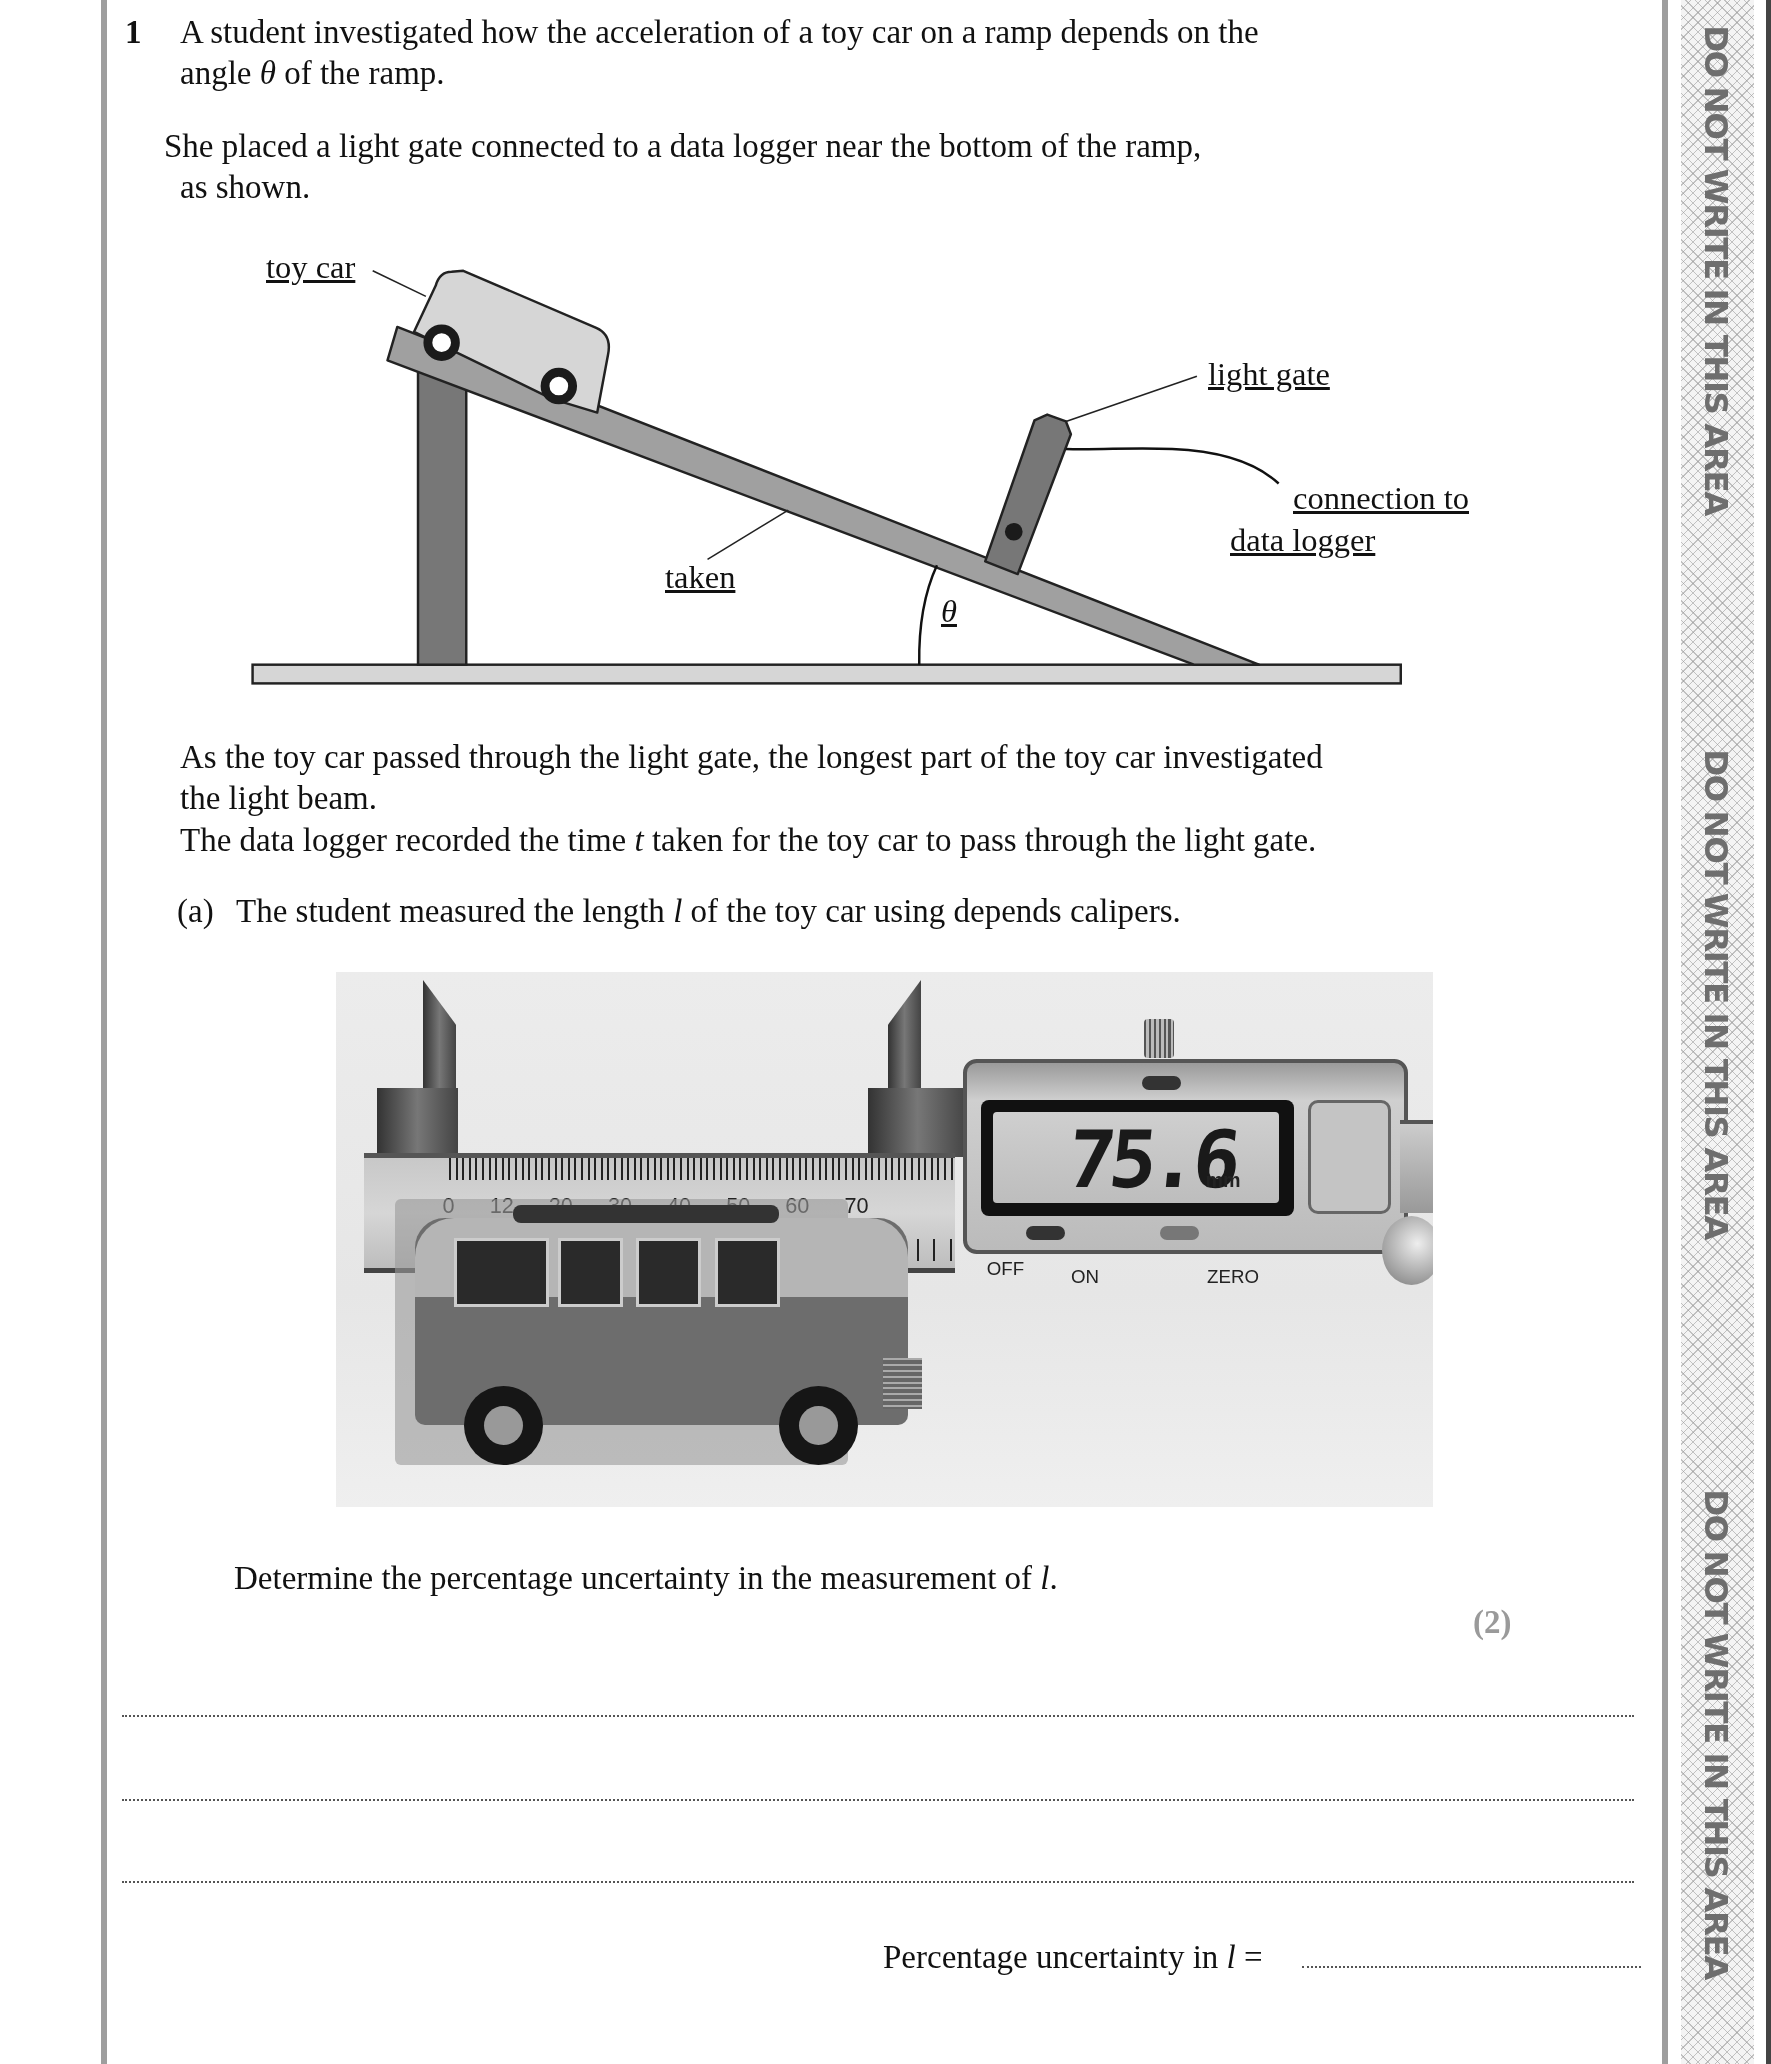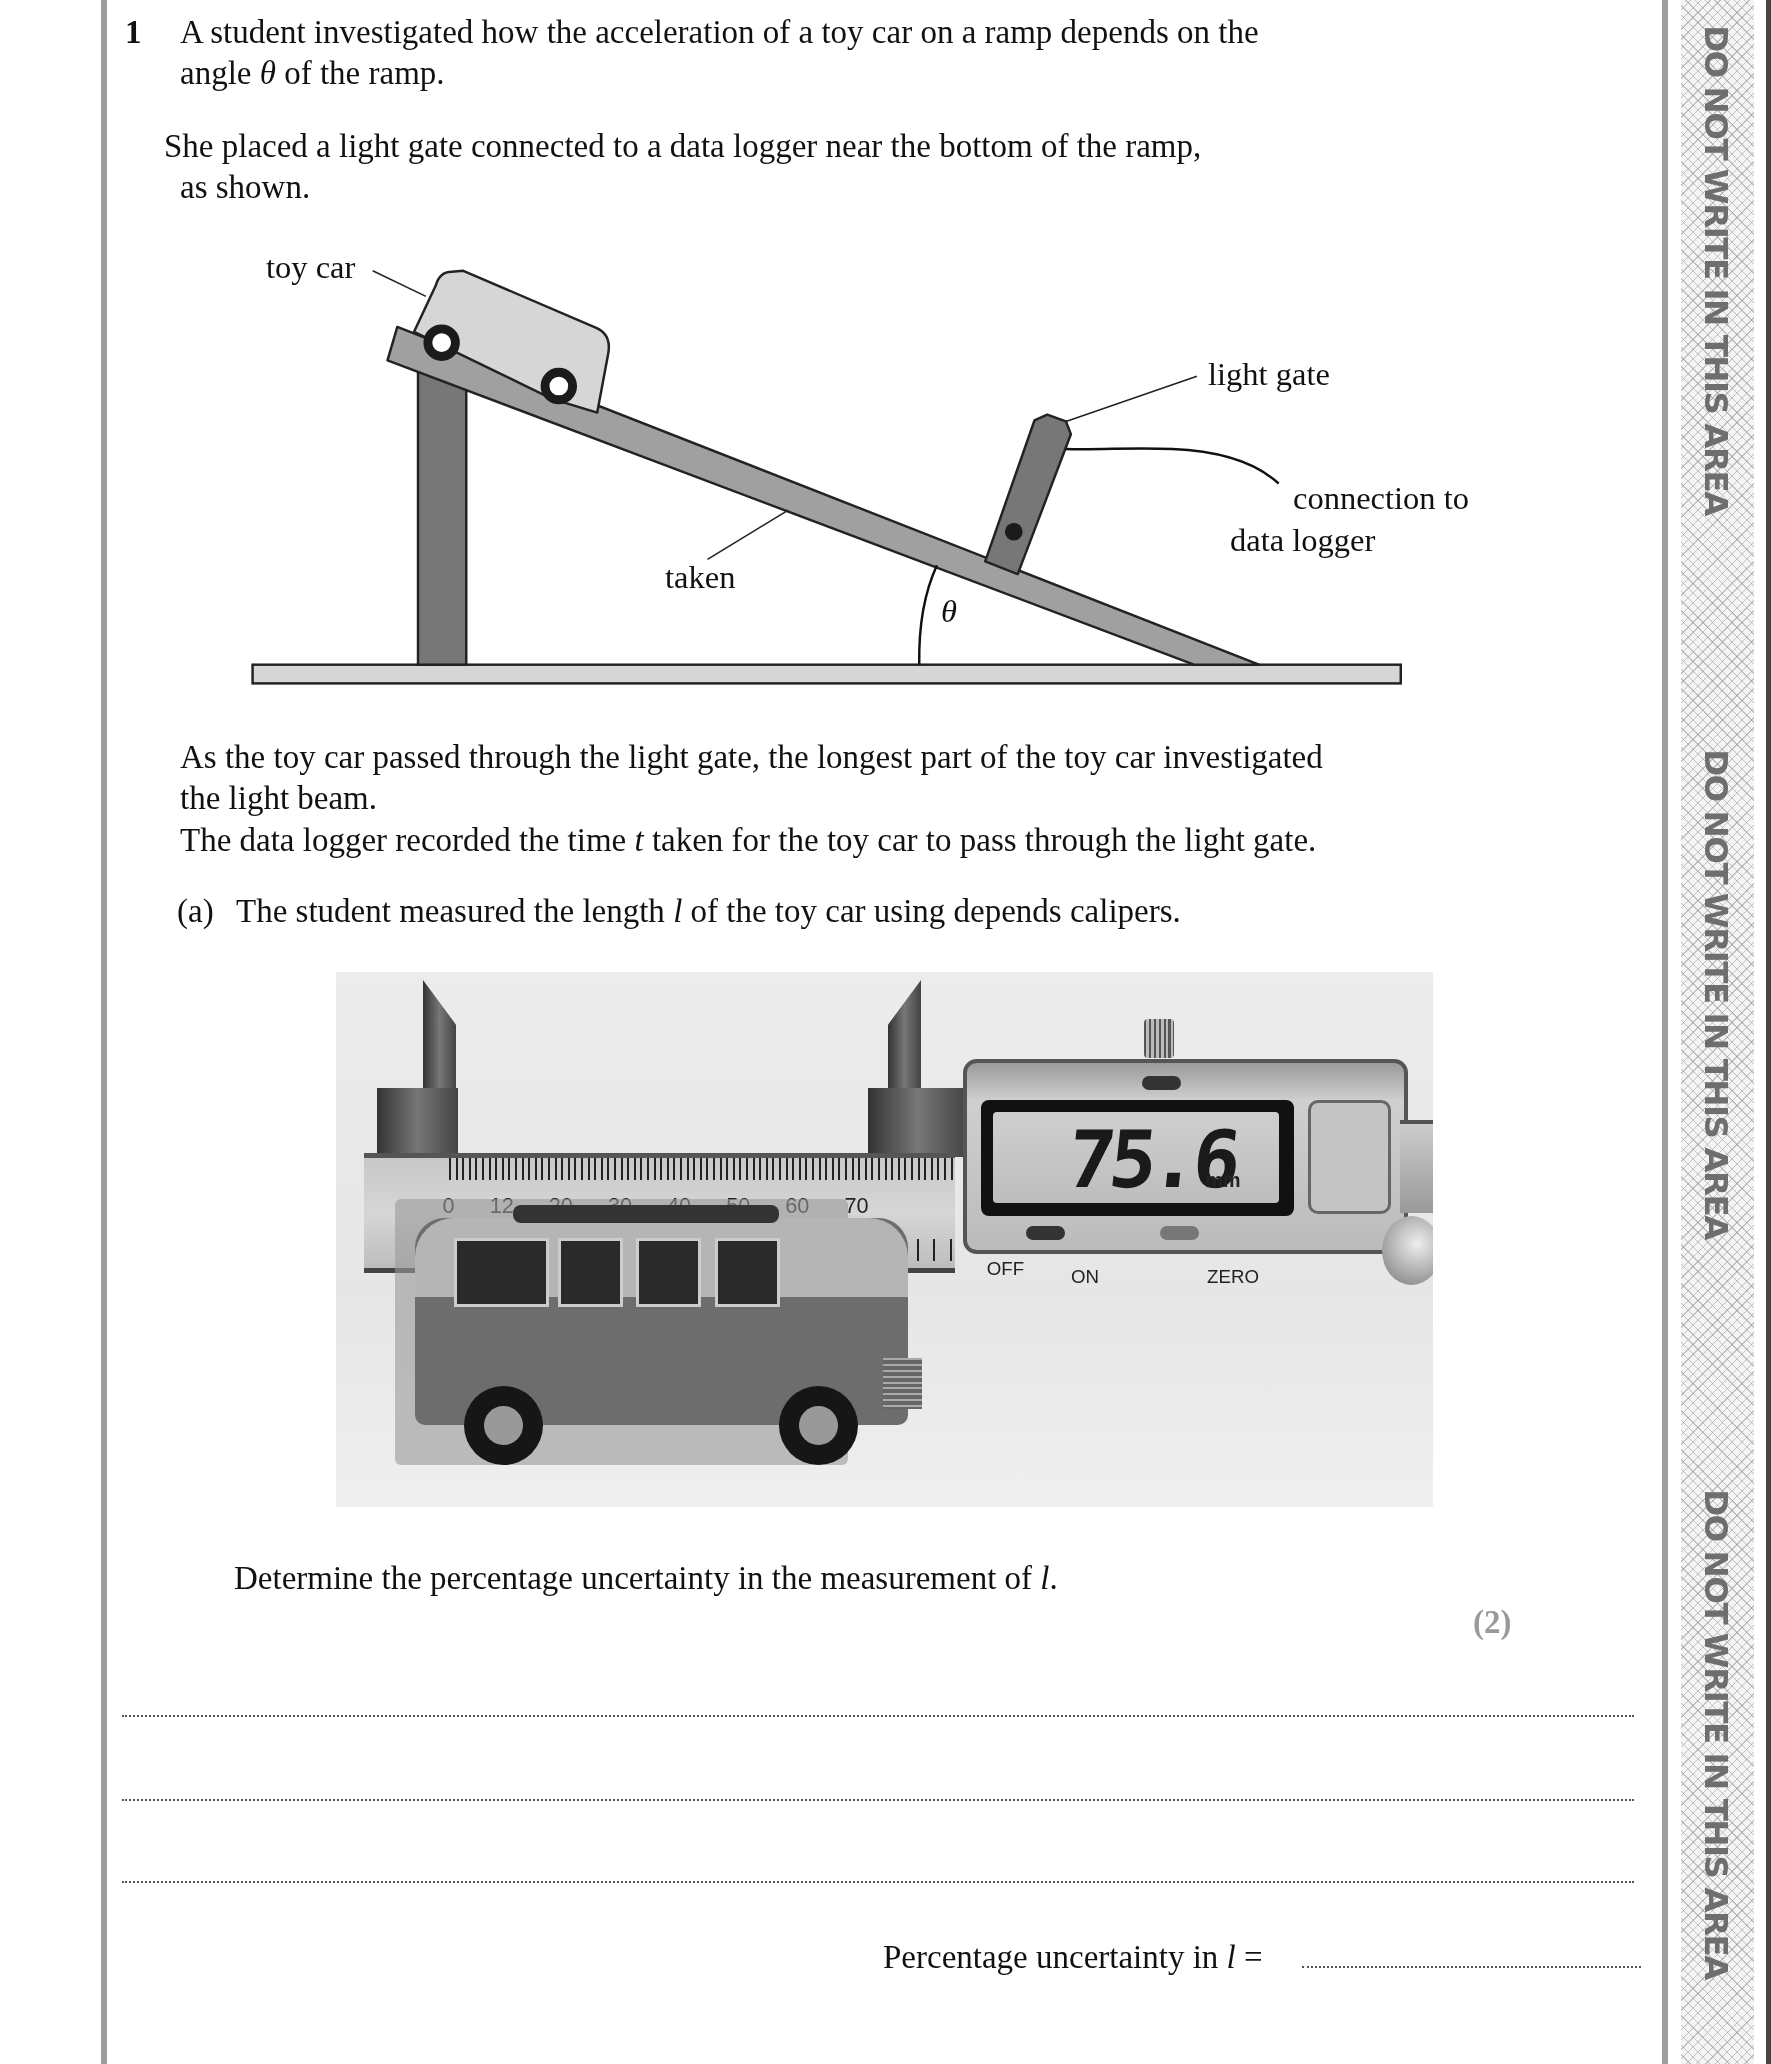--- a/index.html
+++ b/index.html
@@ -16,7 +16,7 @@
   .dnw{position:absolute;left:1716px;font-family:"DejaVu Sans","Liberation Sans",sans-serif;font-weight:bold;color:#6e6e6e;font-size:32.5px;letter-spacing:-1.5px;white-space:nowrap;transform:translate(-50%,-50%) rotate(90deg);}
   .p{position:absolute;font-size:33px;line-height:41px;white-space:nowrap;}
   .qnum{position:absolute;left:125px;top:13.8px;font-size:33px;font-weight:bold;}
-  .lbl{position:absolute;font-size:32.5px;white-space:nowrap;line-height:1;}
+  .lbl{position:absolute;font-size:32.5px;white-space:nowrap;line-height:1;text-decoration:underline;}
   .marks{position:absolute;left:1473px;top:1604px;font-size:33px;font-weight:bold;color:#9a9a9a;}
   .dots{position:absolute;height:0;border-top:2px dotted #555;}
   i{font-style:italic;}

